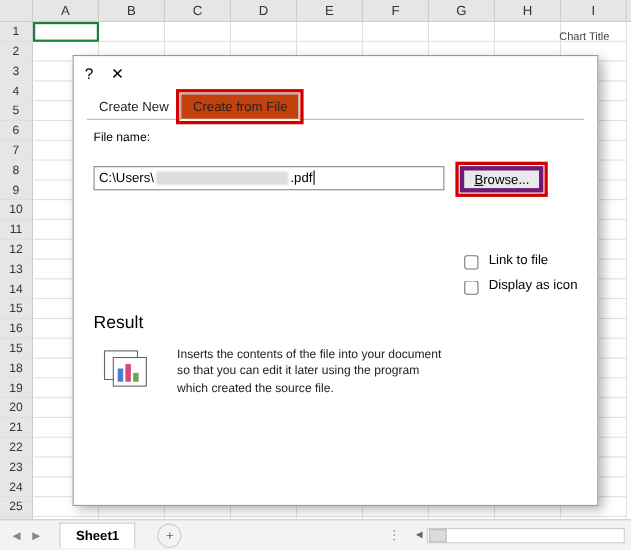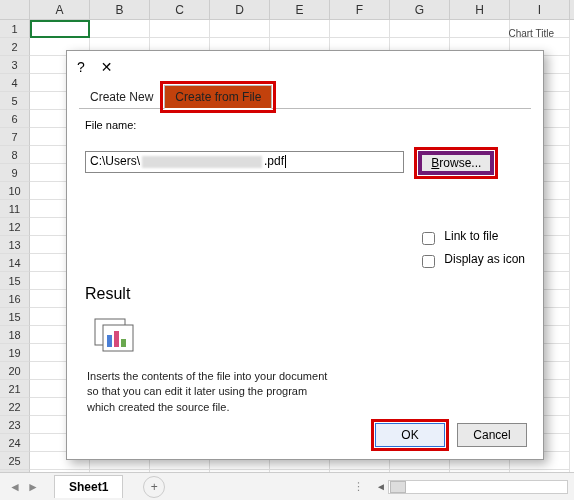--- a/index.html
+++ b/index.html
@@ -38,7 +38,7 @@
   .check { display:flex; gap:6px; font-size:12px; margin-bottom:4px; }
   .check input { width:13px; height:13px; }
   .result-label { font-size:16px; margin-top: 10px; }
-  .result-box { display:flex; gap:14px; margin-top:6px; padding: 6px 2px 40px; flex-direction: column; }
+  .result-box { display:flex; gap:14px; margin-top:6px; padding: 6px 2px 40px; }
   .result-icon { width:60px; height:40px; display:flex; align-items:center; justify-content:center; }
   .result-text { font-size:11px; line-height:1.4; max-width: 250px; color:#222; }
   .dlg-buttons { position:absolute; bottom: 12px; right: 16px; display:flex; gap:12px; }

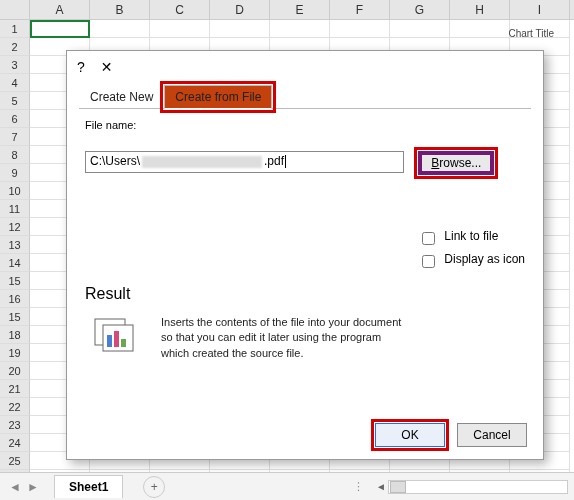--- a/index.html
+++ b/index.html
@@ -437,10 +437,6 @@
       <div class="result-text">Inserts the contents of the file into your document so that you can edit it later using the program which created the source file.</div>
     </div>
   </div>
-  <div class="dlg-buttons">
-    <button class="btn primary highlight">OK</button>
-    <button class="btn">Cancel</button>
-  </div>
 </div>
 
 <div class="bottom">

